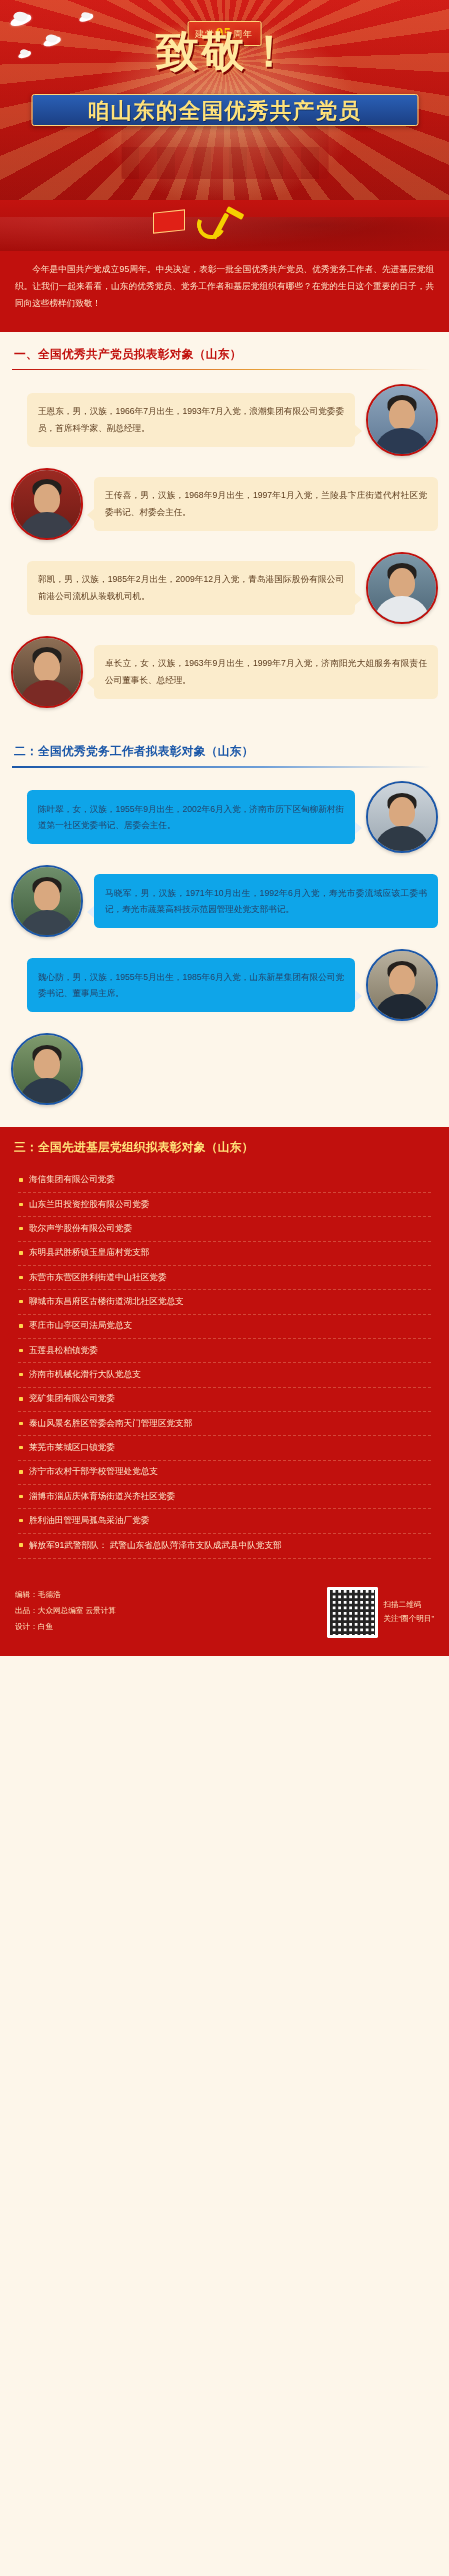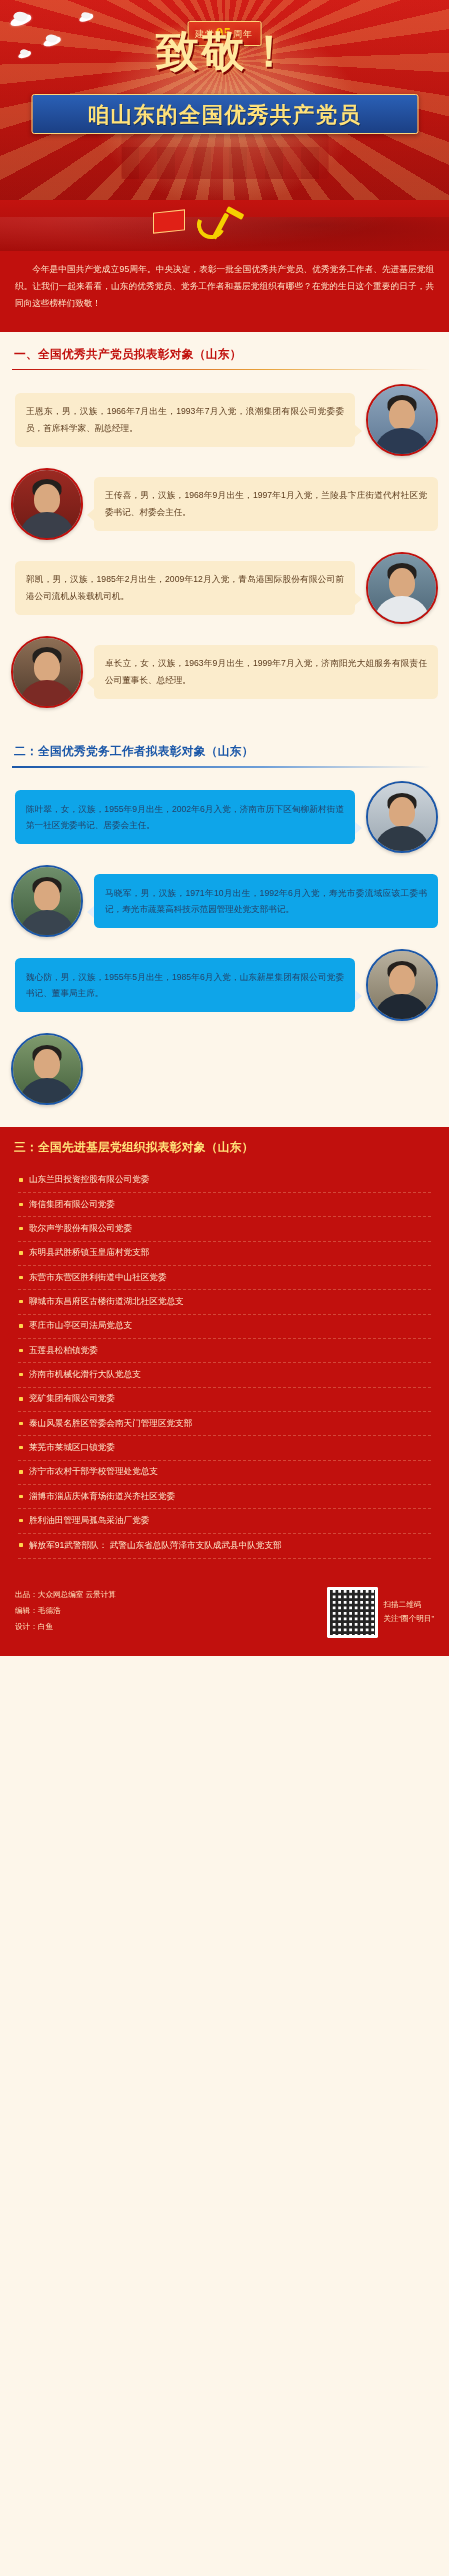--- a/index.html
+++ b/index.html
@@ -81,7 +81,7 @@
     position: absolute; left: 50%; transform: translateX(-50%);
     top: 94px;
     width: 387px;
-    height: 40px;
+    height: 32px;
     background: linear-gradient(180deg,#2a60b6,#1b3f84);
     border: 1.4px solid #ffd77a;
     border-radius: 2.8px;

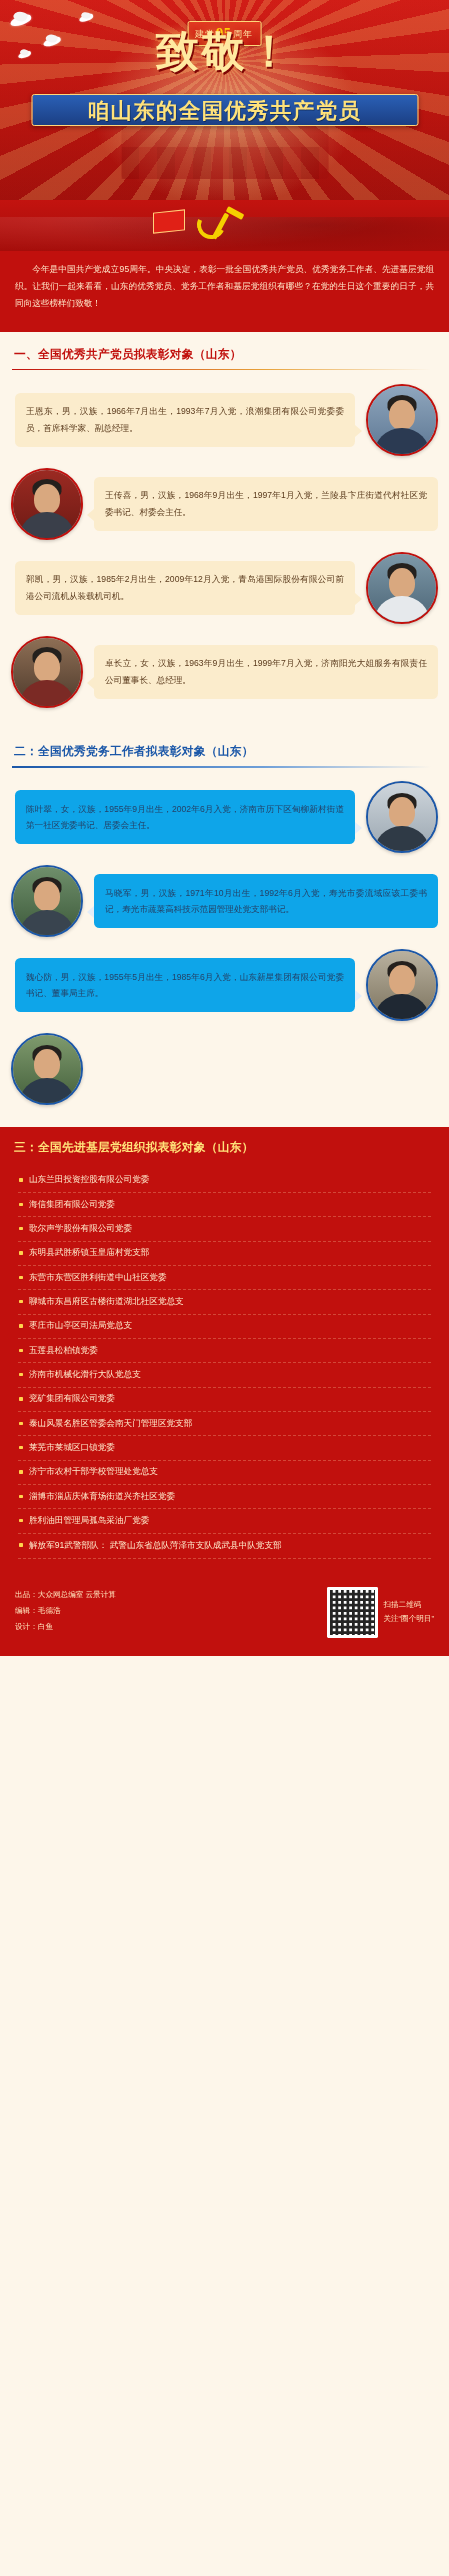--- a/index.html
+++ b/index.html
@@ -253,7 +253,7 @@
     display: flex; align-items: center;
   }
   .sec-blue .bubble { background: #0ea5e9; color: #244268; }
-  .person.right-photo .bubble { margin-left: 4px; margin-right: 11px; }
+  .person.right-photo .bubble { margin-left: 16px; margin-right: 11px; }
   .bubble:after {
     content: "";
     position: absolute;

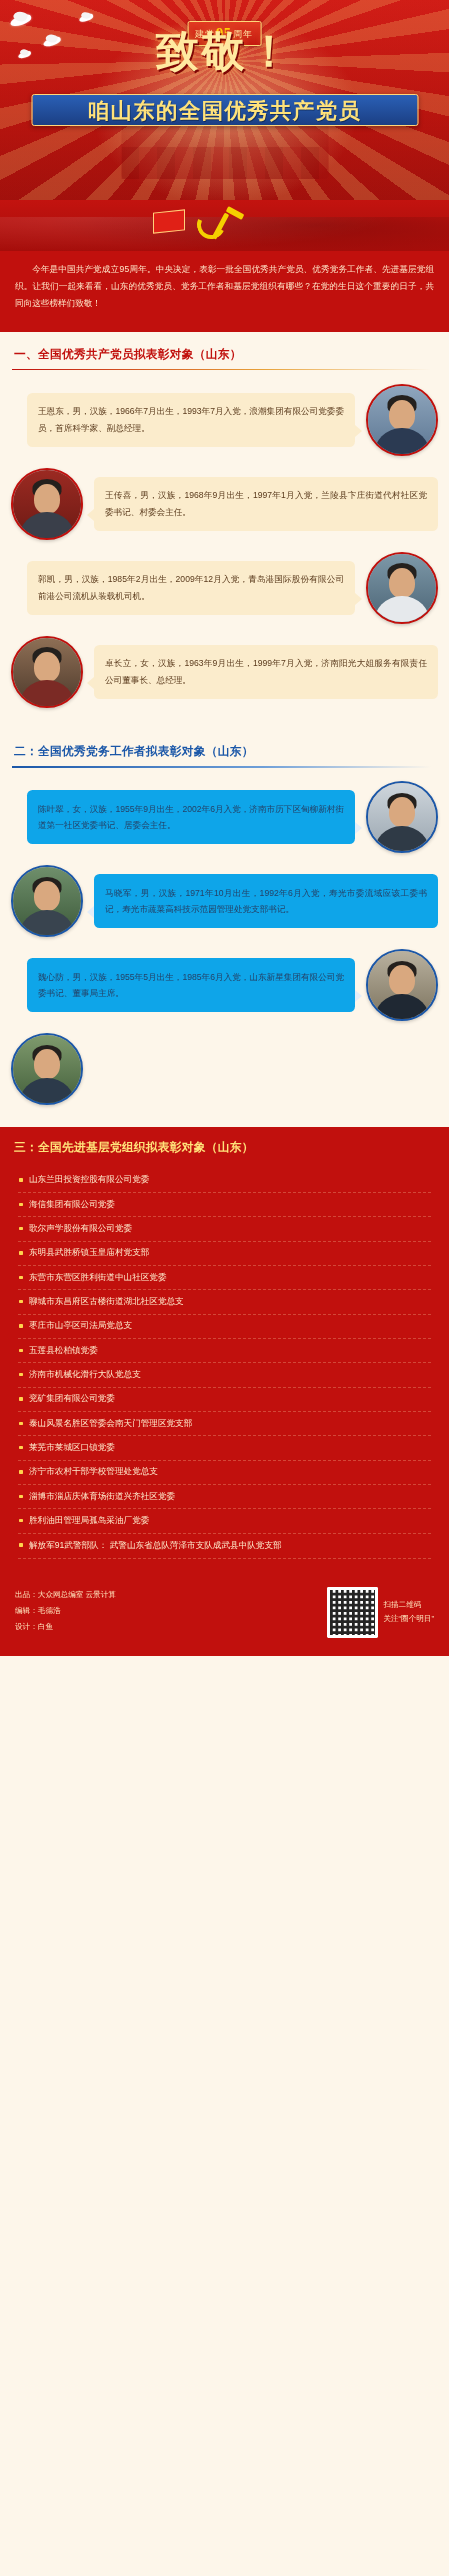--- a/index.html
+++ b/index.html
@@ -456,8 +456,8 @@
   </div>
   <div class="redlist">
     <ul>
+      <li>海信集团有限公司党委</li>
       <li>山东兰田投资控股有限公司党委</li>
-      <li>海信集团有限公司党委</li>
       <li>歌尔声学股份有限公司党委</li>
       <li>东明县武胜桥镇玉皇庙村党支部</li>
       <li>东营市东营区胜利街道中山社区党委</li>

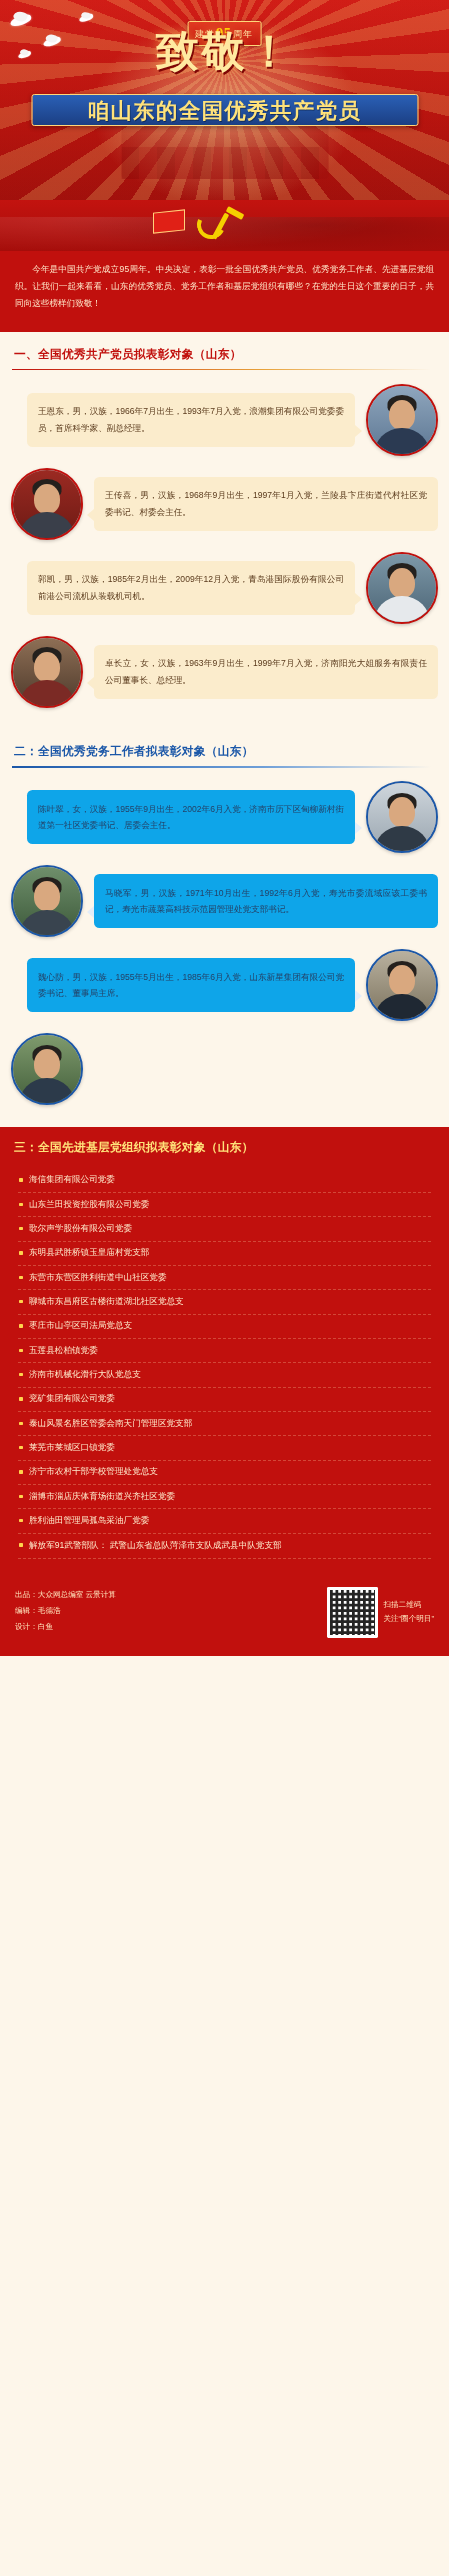--- a/index.html
+++ b/index.html
@@ -477,8 +477,8 @@
 
   <div class="footer">
     <div class="credits">
+      <div>编辑：毛德浩</div>
       <div>出品：大众网总编室   云景计算</div>
-      <div>编辑：毛德浩</div>
       <div>设计：白鱼</div>
     </div>
     <div class="qrwrap">

